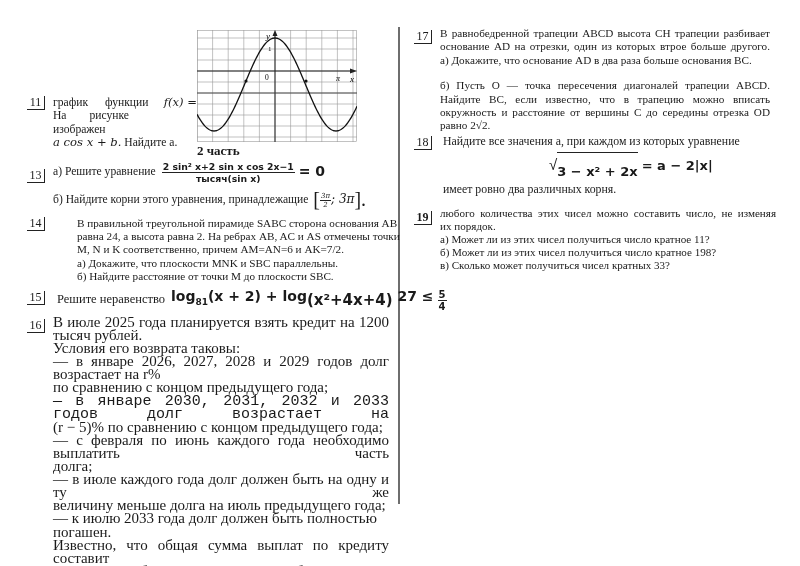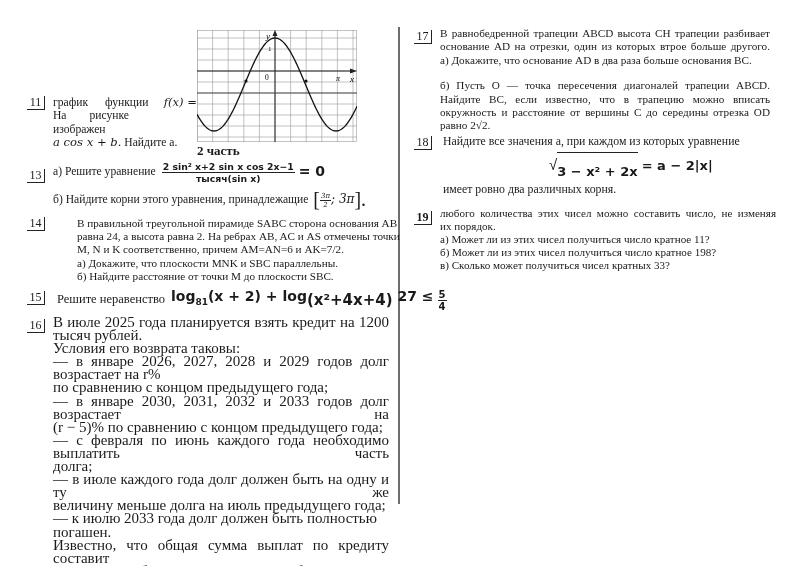--- a/index.html
+++ b/index.html
@@ -147,7 +147,7 @@
     <div>Условия его возврата таковы:</div>
     <div class="j">— в январе 2026, 2027, 2028 и 2029 годов долг возрастает на r%</div>
     <div>по сравнению с концом предыдущего года;</div>
-    <div class="j" style="text-align-last:justify;">— в январе 2030, 2031, 2032 и 2033 годов долг возрастает на</div>
+    <div class="j" style="text-align-last:justify;font-family:Liberation Mono, monospace;">— в январе 2030, 2031, 2032 и 2033 годов долг возрастает на</div>
     <div>(r − 5)% по сравнению с концом предыдущего года;</div>
     <div class="j" style="text-align-last:justify;">— с февраля по июнь каждого года необходимо выплатить часть</div>
     <div>долга;</div>

